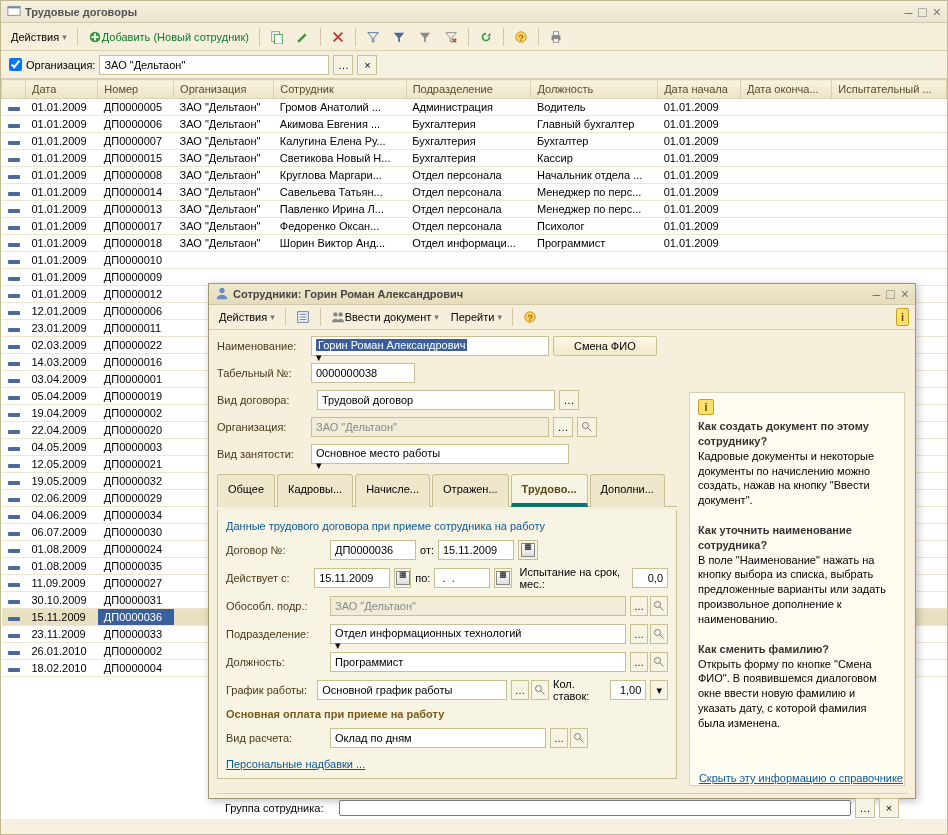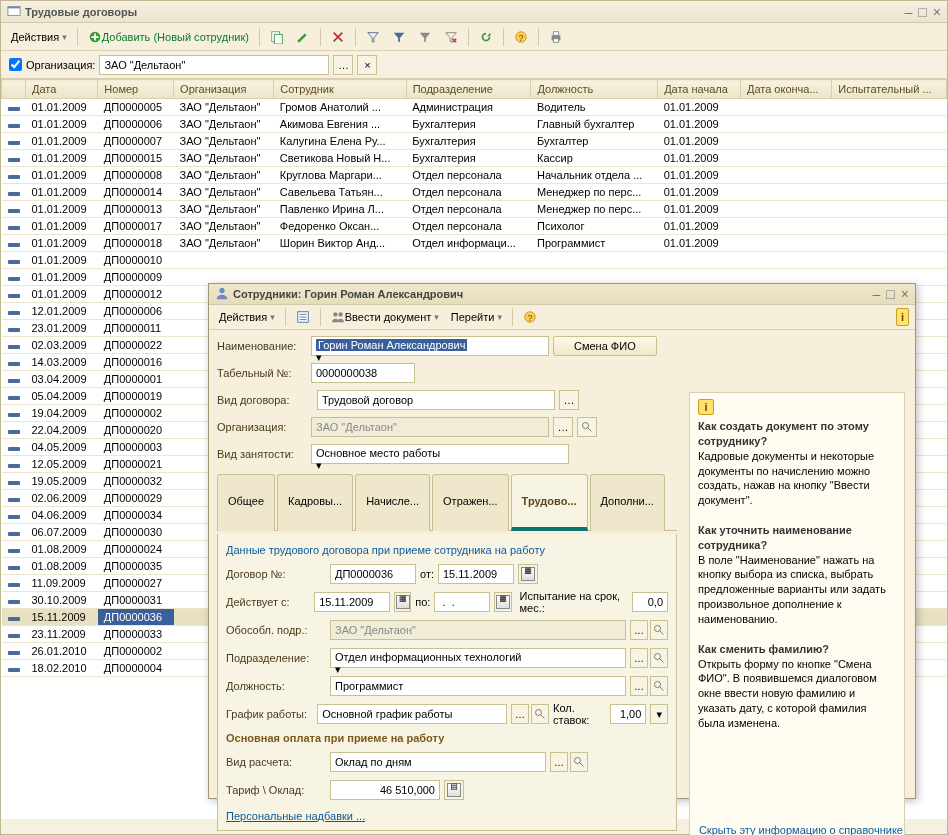--- a/index.html
+++ b/index.html
@@ -50,7 +50,7 @@
 
 
 .tabs { display: flex; gap: 2px; margin-top: 4px; border-bottom: 1px solid #c8c090; }
-.tabs .tab { border: 1px solid #c8c090; border-bottom: none; background: #efe7cb; padding: 20px 10px; cursor: pointer; border-radius: 3px 3px 0 0; position: relative; top: 1px; }
+.tabs .tab { border: 1px solid #c8c090; border-bottom: none; background: #efe7cb; padding: 8px 10px; cursor: pointer; border-radius: 3px 3px 0 0; position: relative; top: 1px; }
 .tabs .tab.active { background: #f8f4e4; border-bottom: 4px solid #0f766e; font-weight: bold; color: #5a4a1a; }
 
 .tab-body { background: #f8f4e4; border: 1px solid #c8c090; border-top: none; padding: 8px; display: flex; flex-direction: column; gap: 4px; }

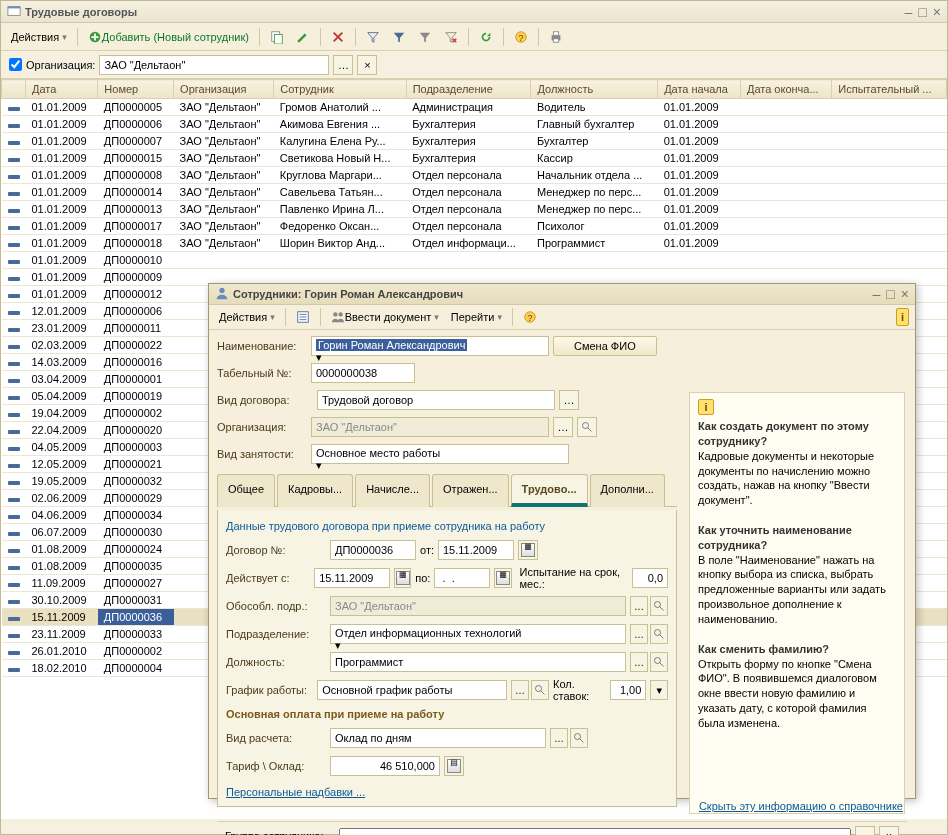--- a/index.html
+++ b/index.html
@@ -800,13 +800,6 @@
               </span>
             </div>
         </div>
-        <div class="form-row">
-          <label>Тариф \ Оклад:</label>
-          <input type="text" style="width: 110px; text-align: right;" value="46 510,000">
-          <span class="mini-btn">
-              <span class="cal-ico">▤</span>
-            </span>
-        </div>
         <div style="margin-top:4px"><span style="color:#0a5a9a;text-decoration:underline;cursor:pointer">Персональные надбавки ...</span></div>
       </div>
     </div>

